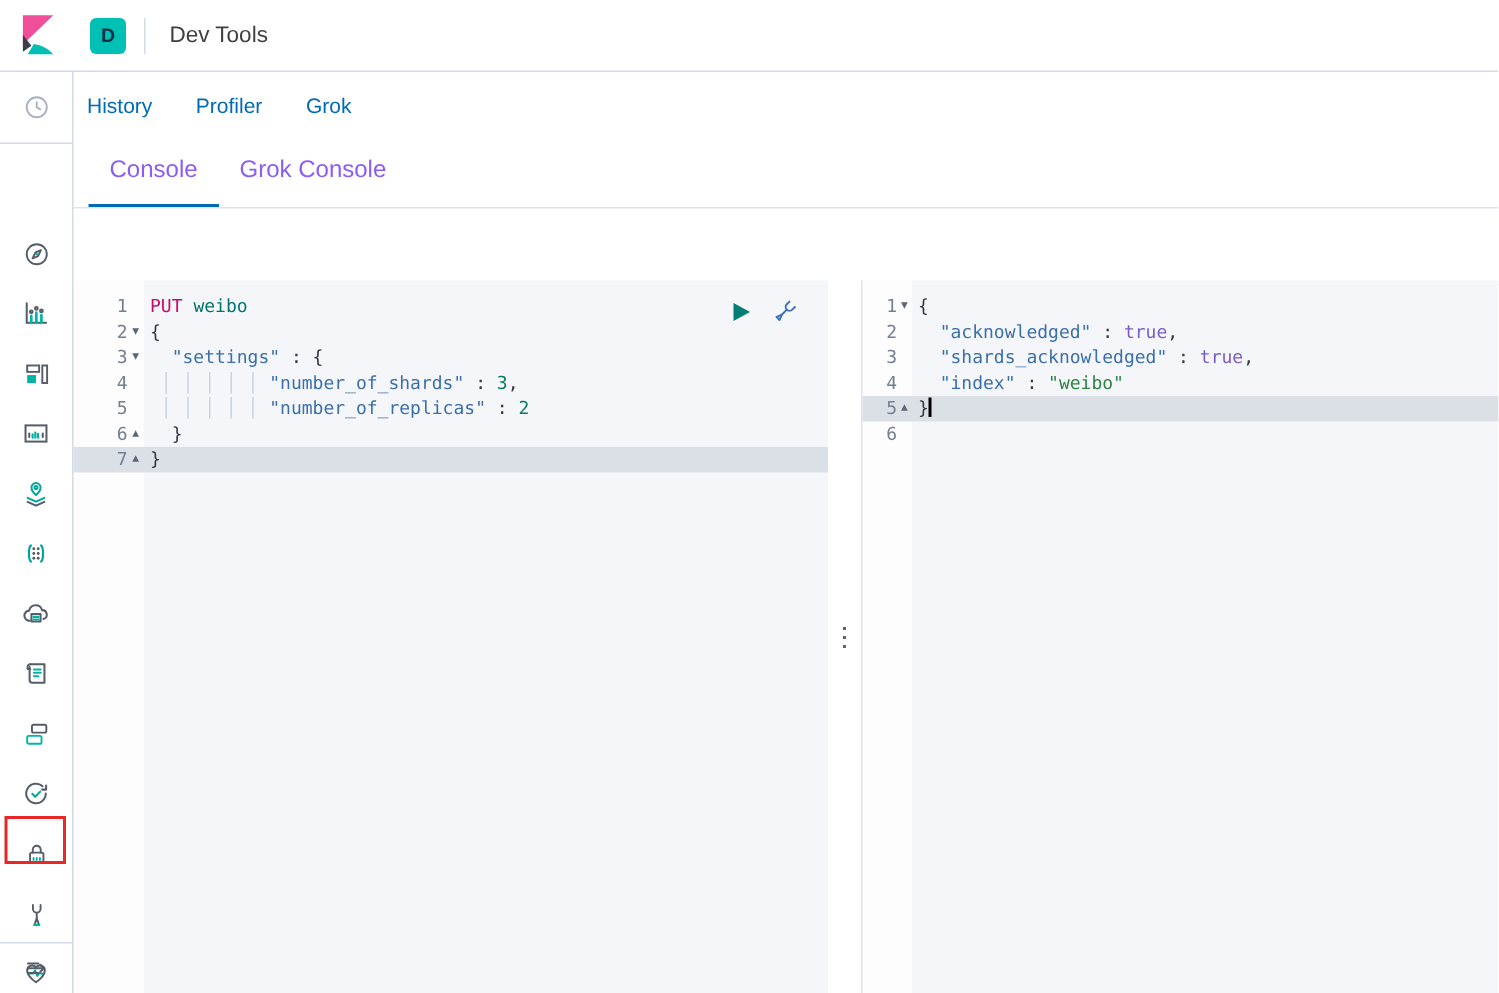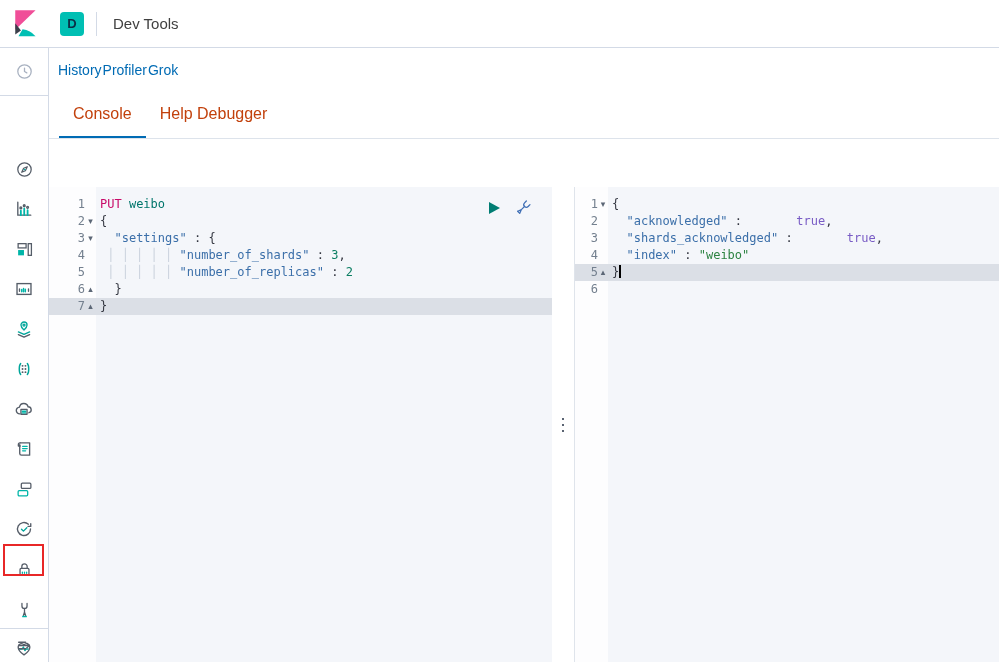--- a/index.html
+++ b/index.html
@@ -28,7 +28,7 @@
 
   
   .main { position:absolute; top:48px; left:49px; right:0; bottom:0; background:#fff; }
-  .devtools-nav { height:43px; display:flex; align-items:center; padding-left:9px; gap:1px; }
+  .devtools-nav { height:43px; display:flex; align-items:center; padding-left:9px; gap:29px; }
   .nav-link { font-size:14px; font-weight:500; color:#006BB4; cursor:pointer; }
   .tabs-row { height:48px; border-bottom:1px solid #DDE3EB; display:flex; align-items:stretch; padding-left:10px; }
   .tab { display:flex; align-items:center; padding:0 14px; font-size:16px; color:#c2410c;

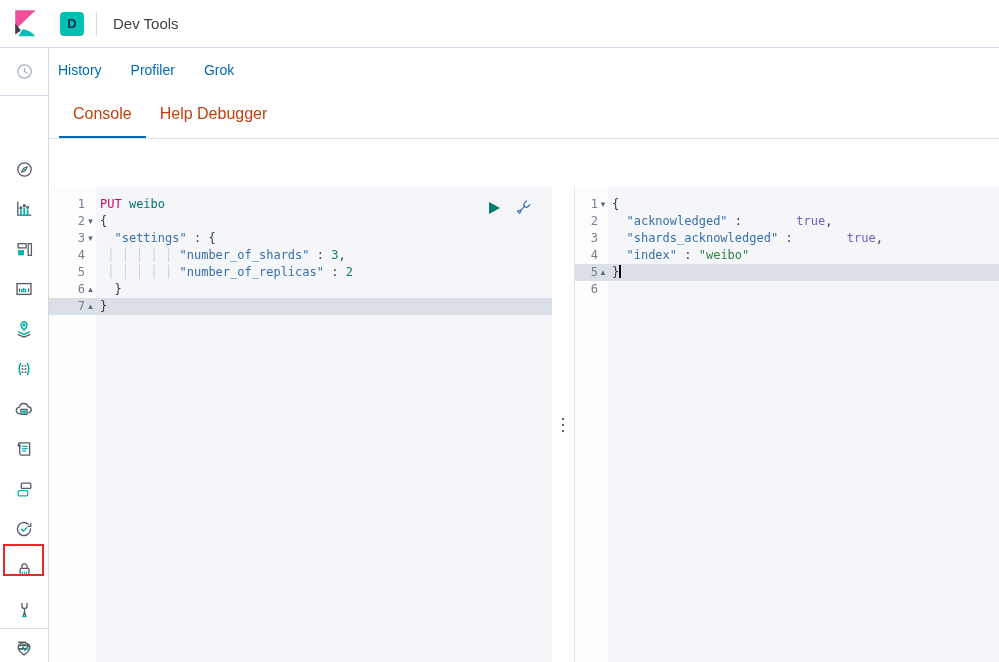--- a/index.html
+++ b/index.html
@@ -31,7 +31,7 @@
   .devtools-nav { height:43px; display:flex; align-items:center; padding-left:9px; gap:29px; }
   .nav-link { font-size:14px; font-weight:500; color:#006BB4; cursor:pointer; }
   .tabs-row { height:48px; border-bottom:1px solid #DDE3EB; display:flex; align-items:stretch; padding-left:10px; }
-  .tab { display:flex; align-items:center; padding:0 14px; font-size:16px; color:#c2410c;
+  .tab { display:flex; align-items:center; padding:0 14px; font-size:16px; color:#8b5cf6;
          border-bottom:2px solid transparent; cursor:pointer; }
   .tab.active { border-bottom-color:#006BB4; font-weight:500; }
 

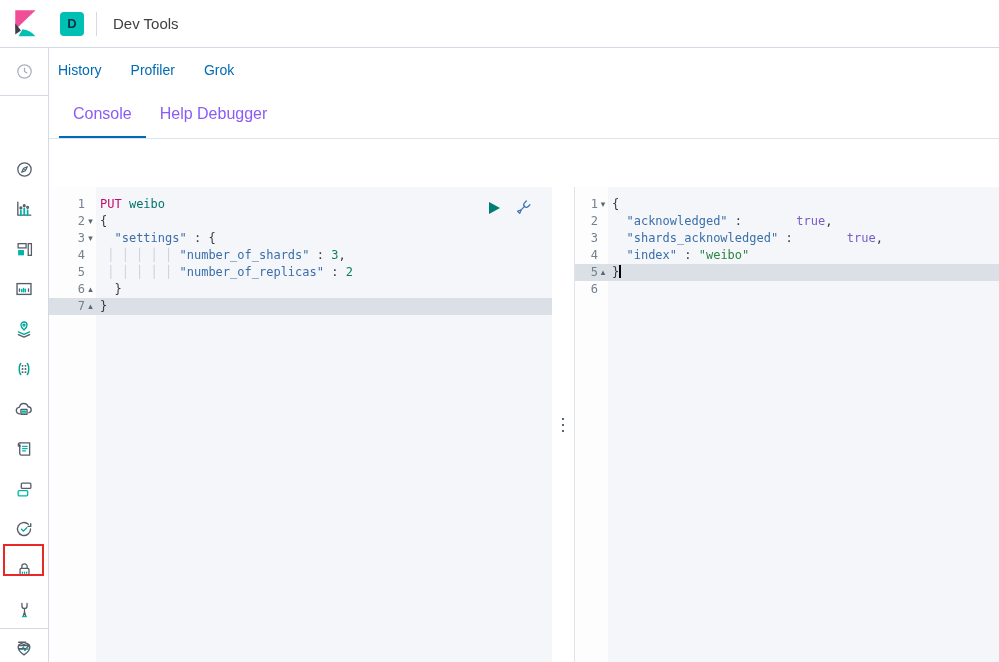--- a/index.html
+++ b/index.html
@@ -219,7 +219,7 @@
 
   <div class="tabs-row">
     <div class="tab active">Console</div>
-    <div class="tab">Help Debugger</div>
+    <div class="tab">Grok Console</div>
   </div>
 
   <div class="editor-area">

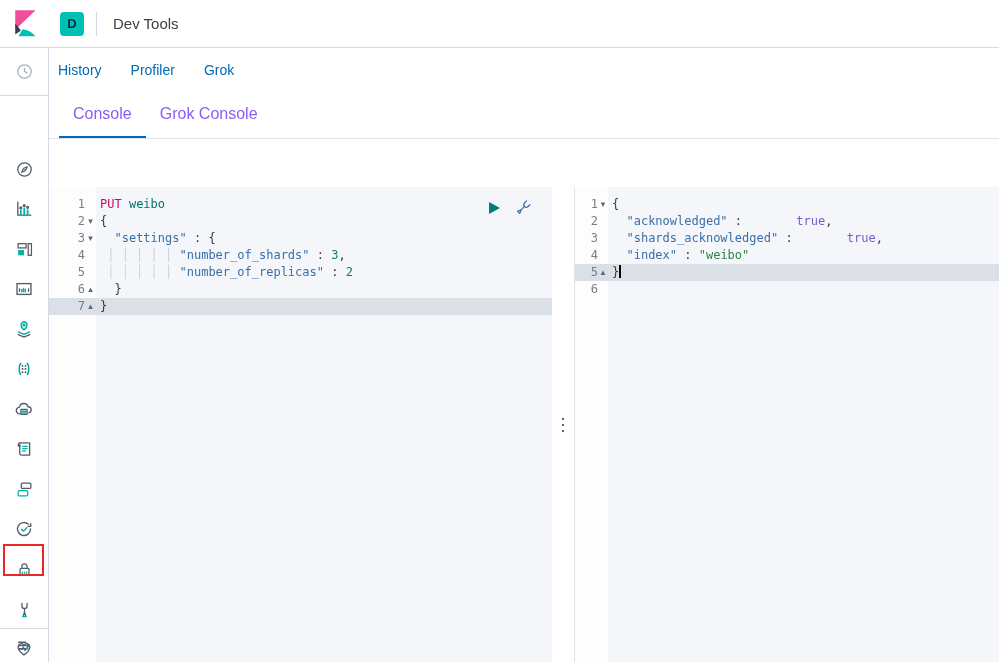--- a/index.html
+++ b/index.html
@@ -62,7 +62,7 @@
   .tk-key    { color:#3B6FA9; }
   .tk-punct  { color:#343741; }
   .tk-num    { color:#0B7E62; }
-  .tk-bool   { color:#795CC5;margin-left:47px; }
+  .tk-bool   { color:#795CC5; }
   .tk-str    { color:#2D8342; }
   .tk-guide  { color:#C9D1DC; }
   .tk-plain  { color:#343741; }

